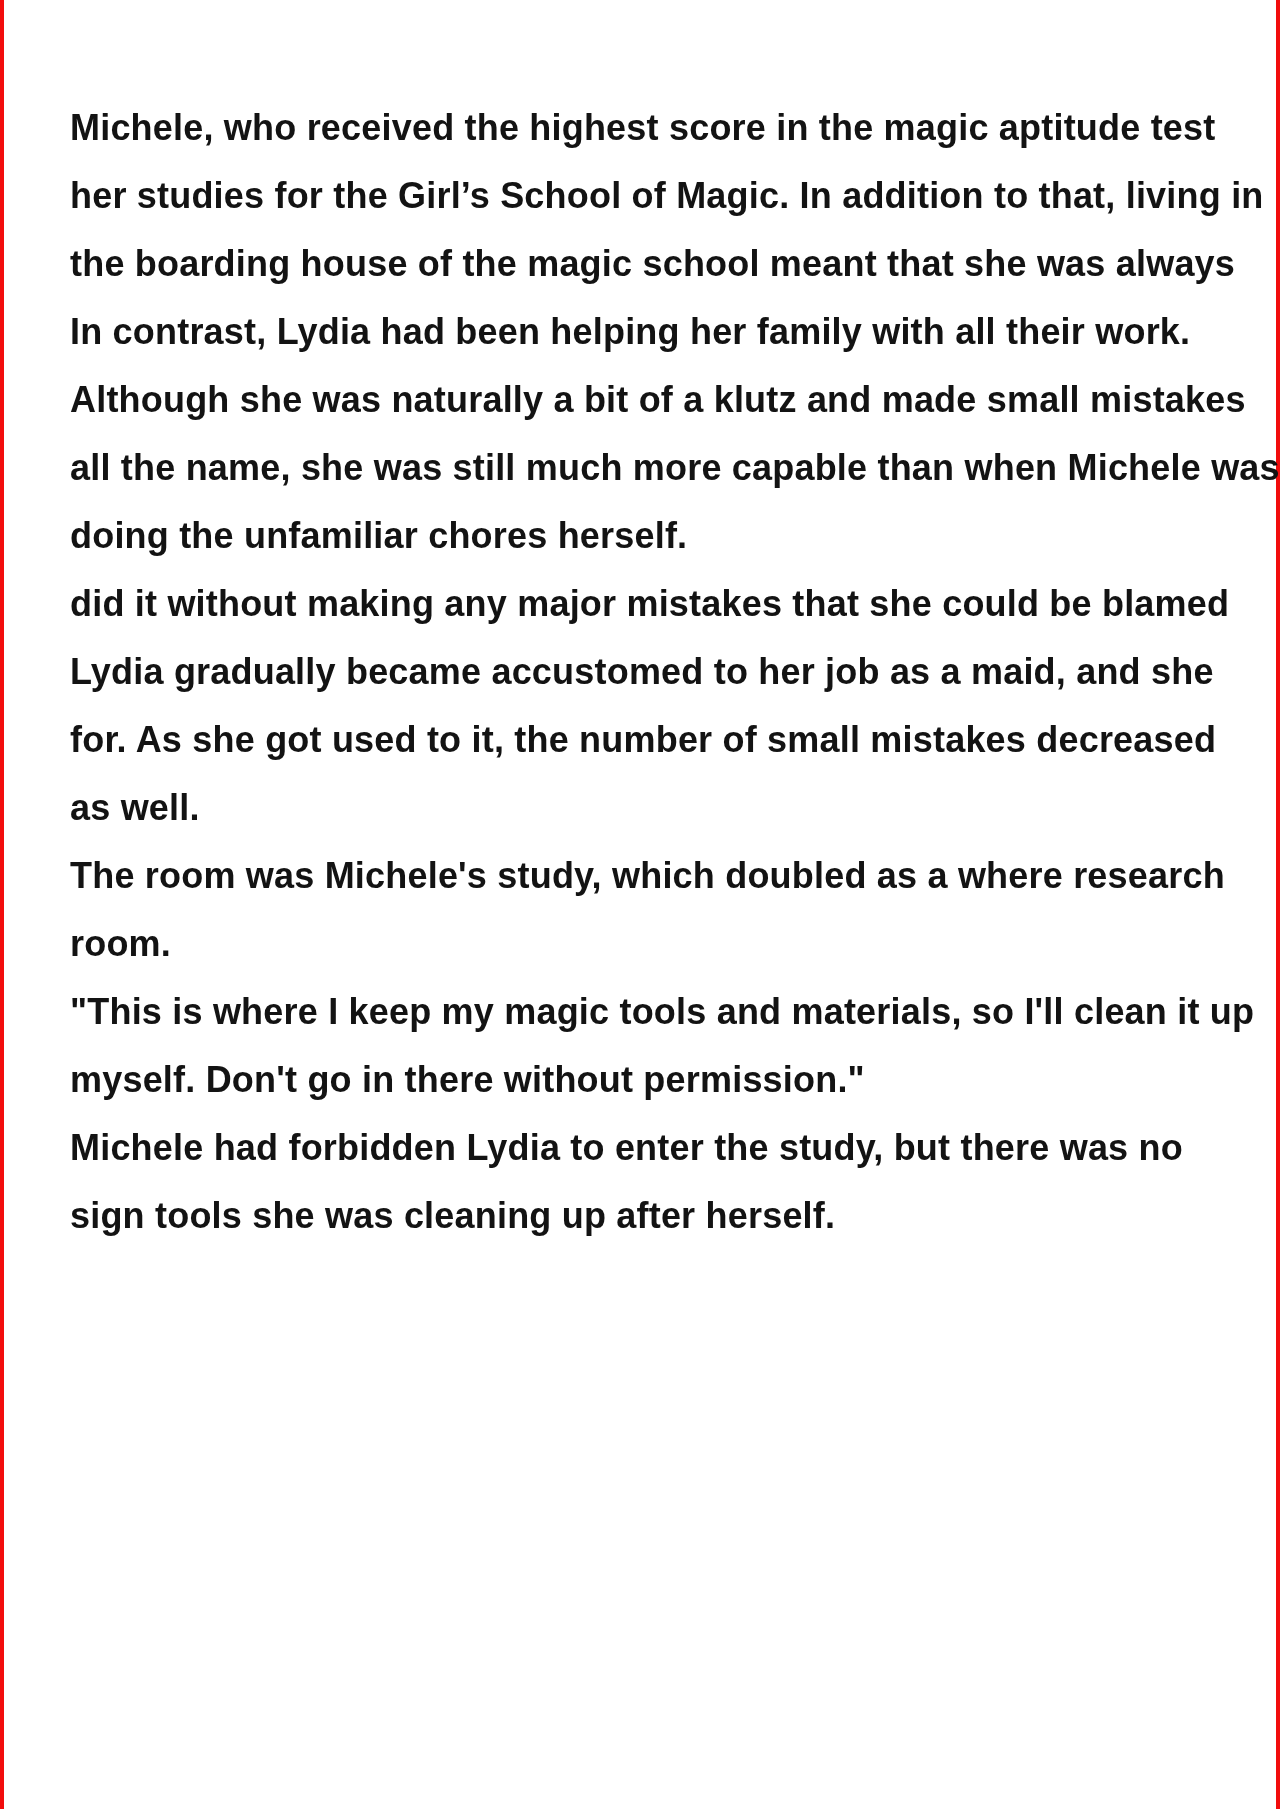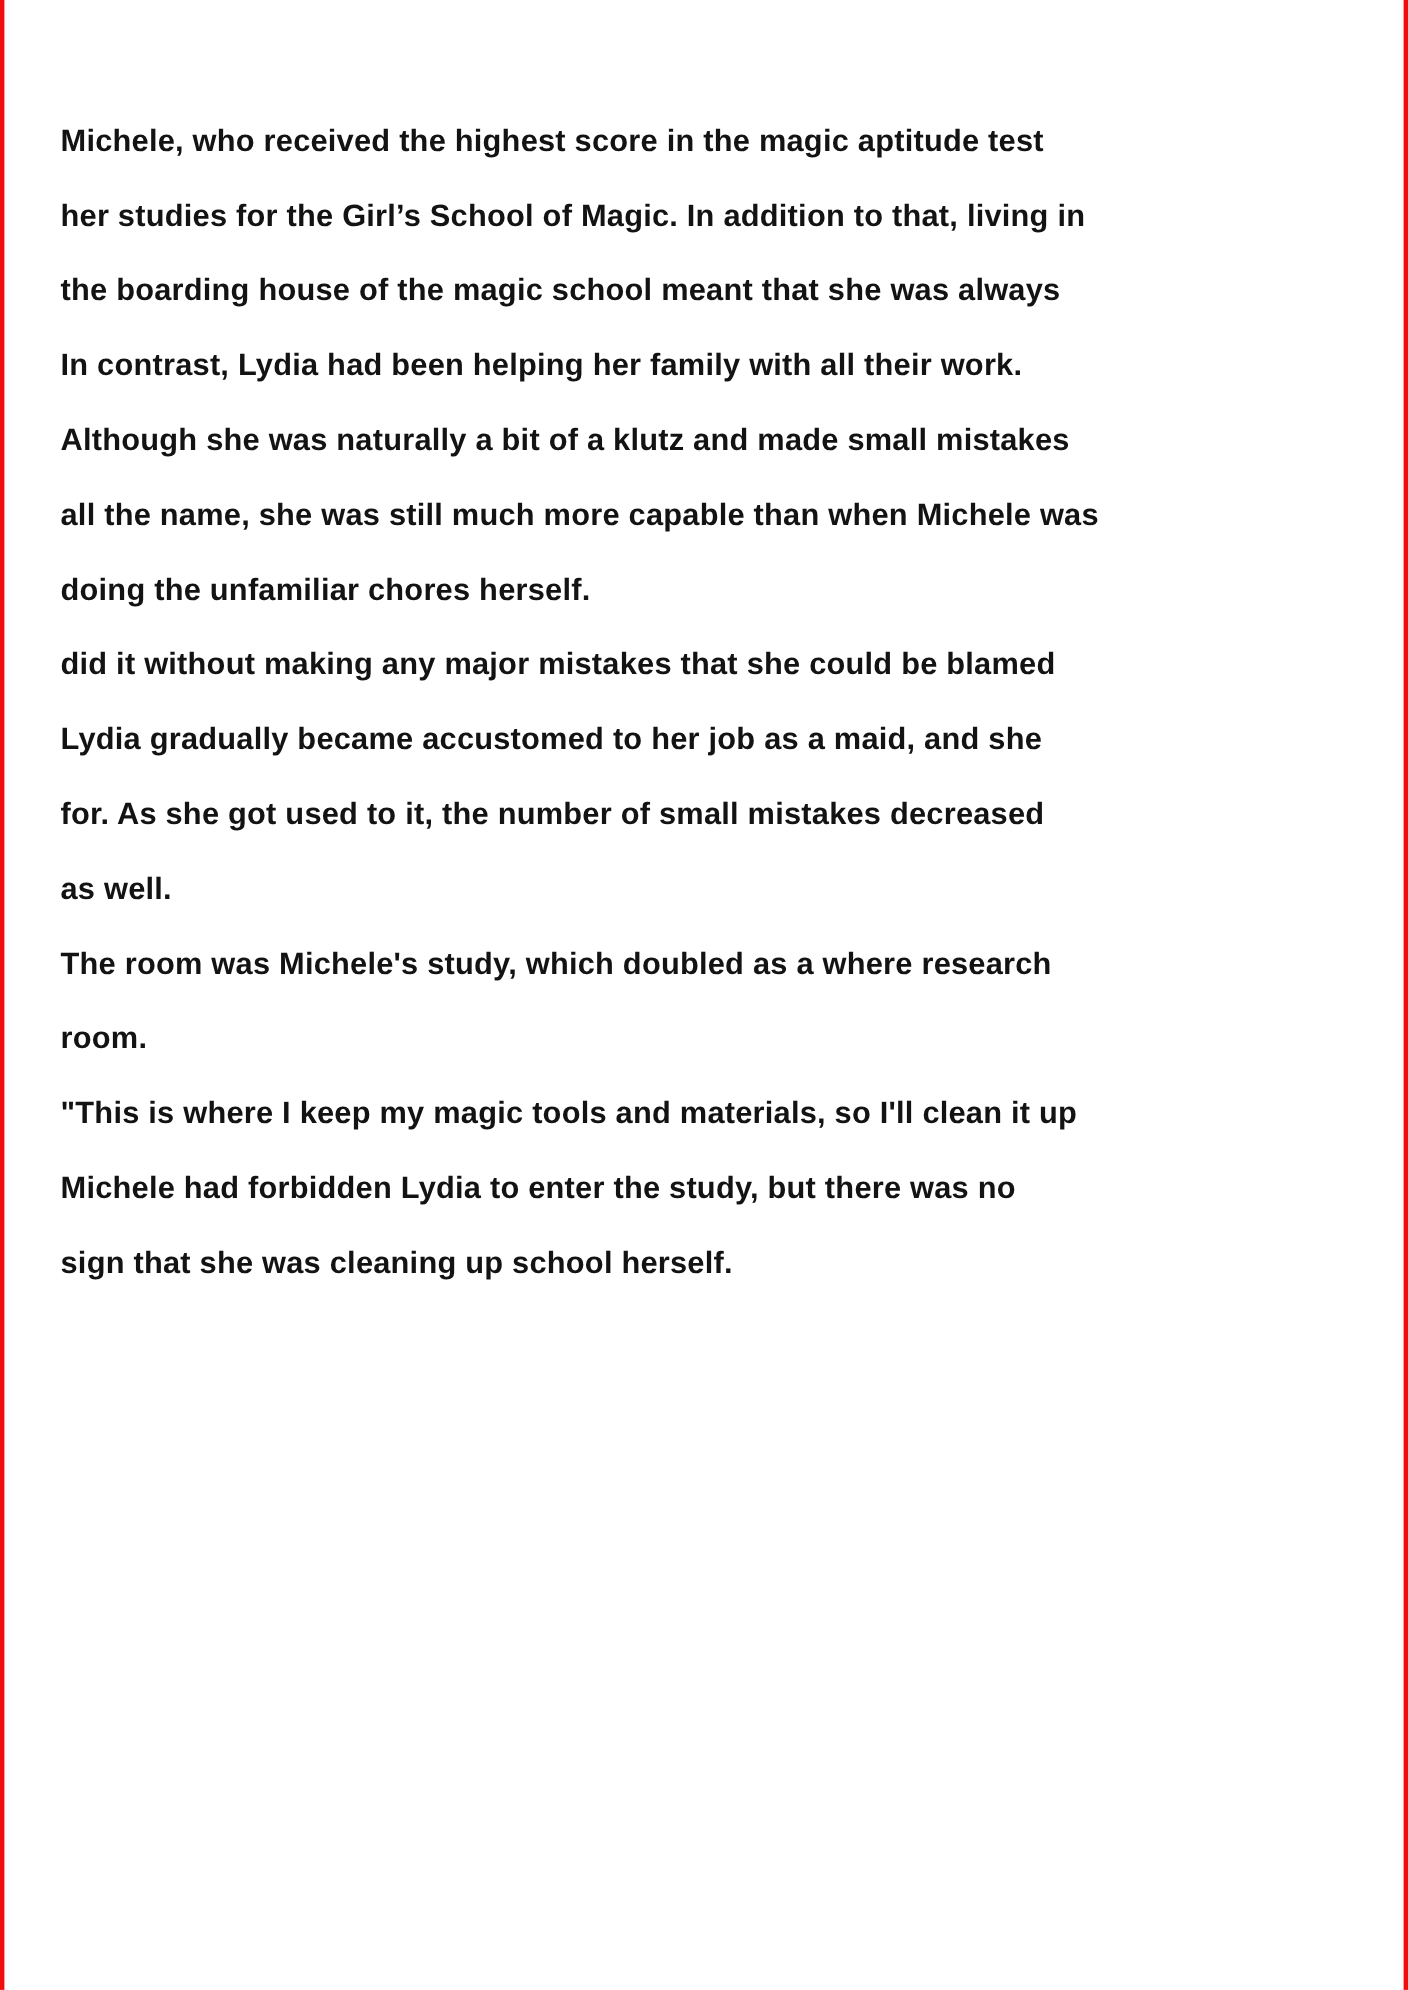--- a/index.html
+++ b/index.html
@@ -25,11 +25,11 @@
   .edge-marker.right { right: 0; }
   .story-text {
     position: absolute;
-    left: 55px;
+    left: 70px;
     top: 94px;
     width: 1160px;
     color: #131313;
-    font-size: 28px;
+    font-size: 36px;
     font-weight: bold;
     line-height: 68px;
     letter-spacing: 0.2px;

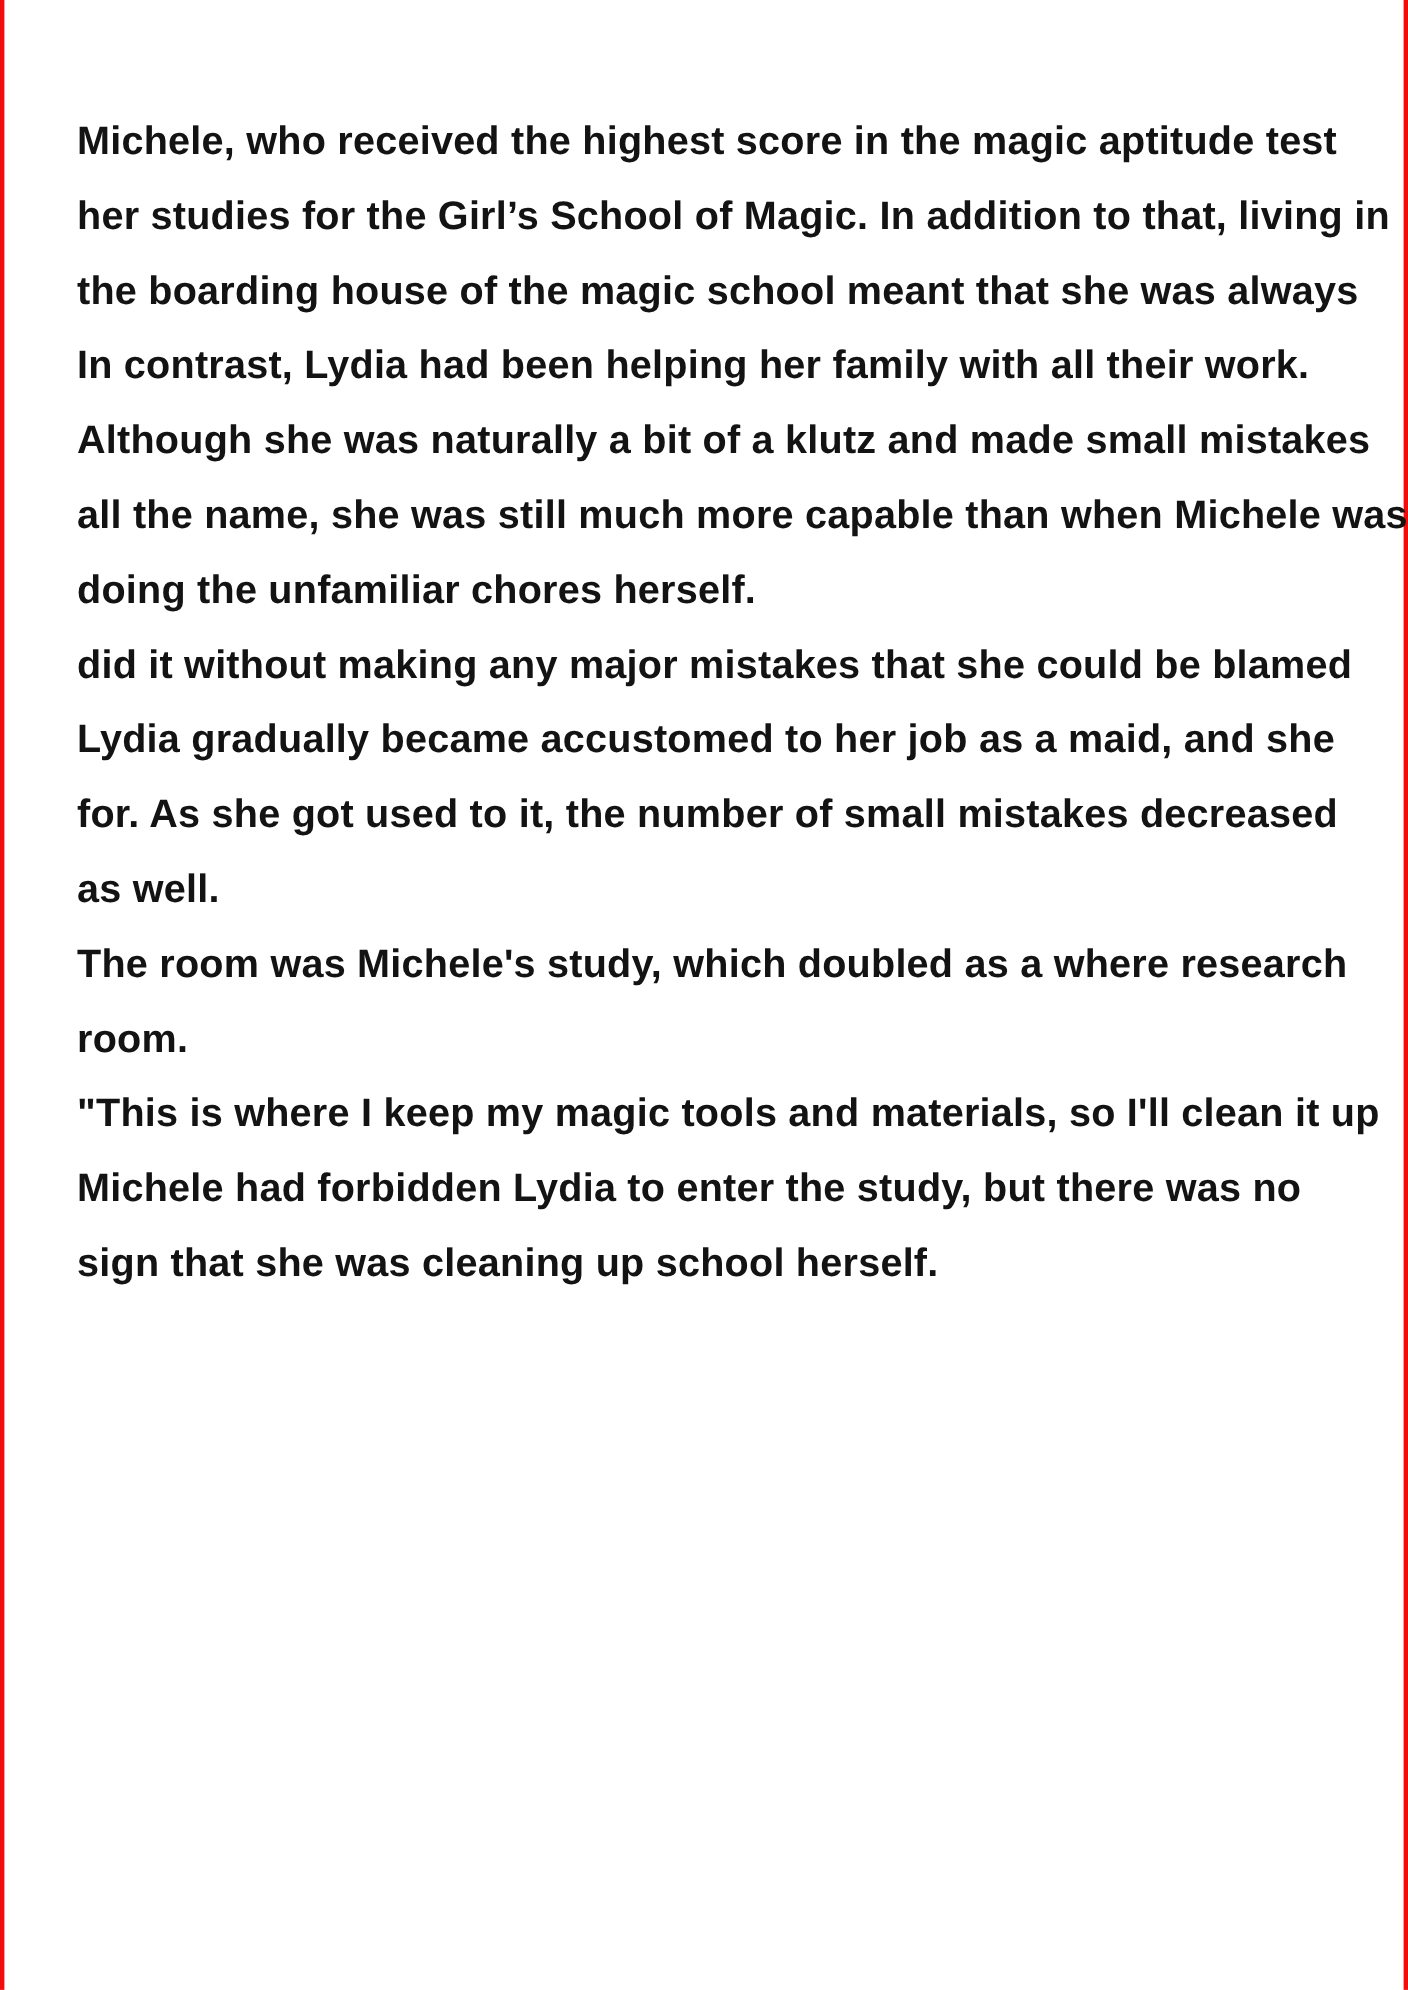--- a/index.html
+++ b/index.html
@@ -61,6 +61,7 @@
       <div class="text-line">The room was Michele's study, which doubled as a where research</div>
       <div class="text-line">room.</div>
       <div class="text-line">"This is where I keep my magic tools and materials, so I'll clean it up</div>
+      <div class="text-line">myself. Don't go in there without permission."</div>
       <div class="text-line">Michele had forbidden Lydia to enter the study, but there was no</div>
       <div class="text-line">sign that she was cleaning up school herself.</div>
     </div>

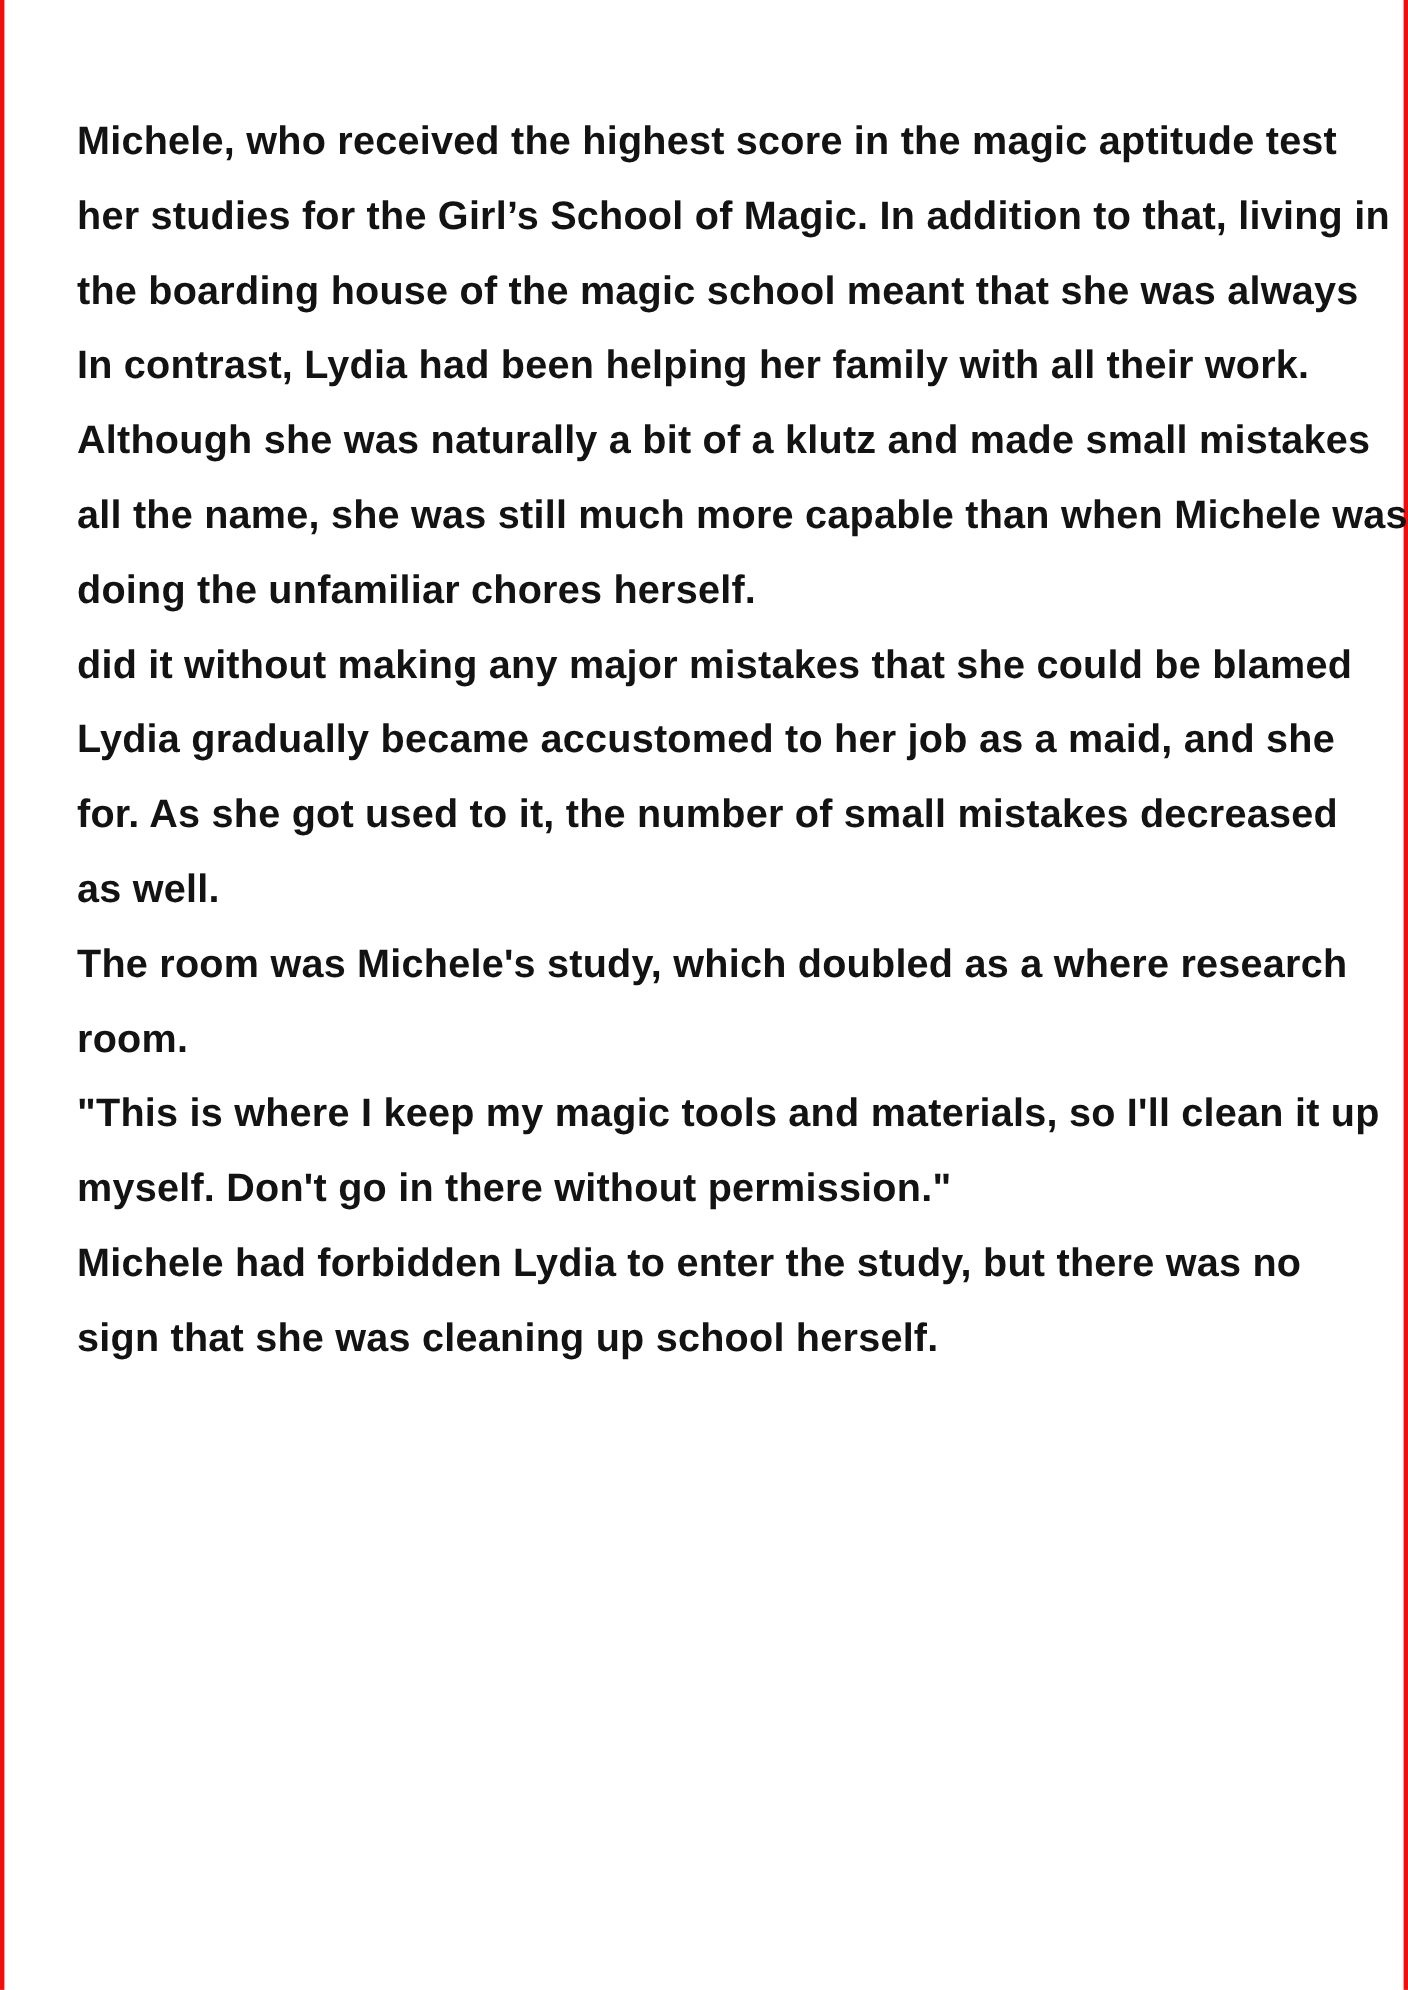--- a/index.html
+++ b/index.html
@@ -63,7 +63,7 @@
       <div class="text-line">"This is where I keep my magic tools and materials, so I'll clean it up</div>
       <div class="text-line">myself. Don't go in there without permission."</div>
       <div class="text-line">Michele had forbidden Lydia to enter the study, but there was no</div>
-      <div class="text-line">sign that she was cleaning up school herself.</div>
+      <div class="text-line">sign tools she was cleaning up after herself.</div>
     </div>
 </div>
 

